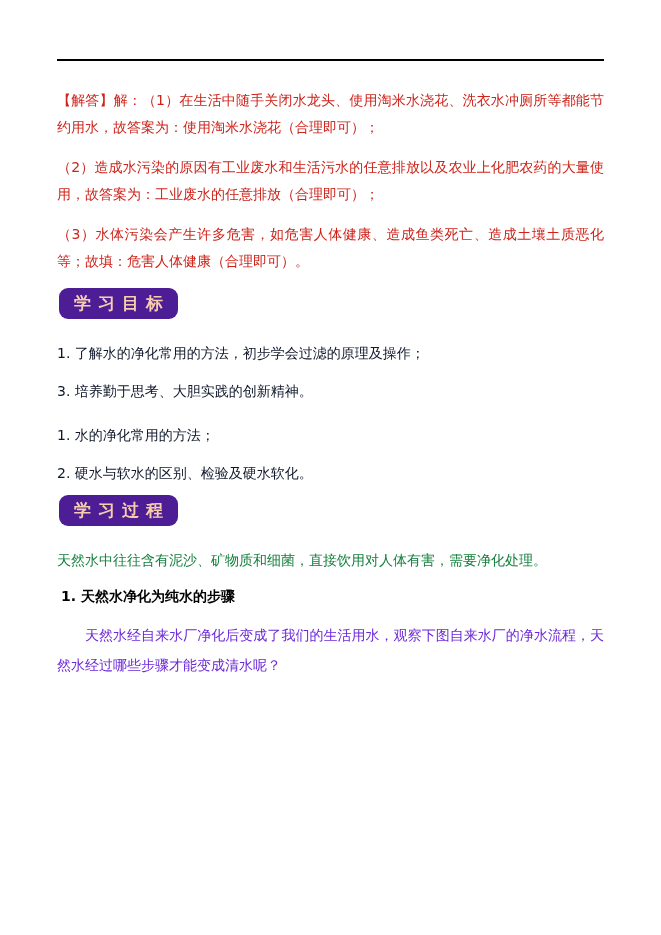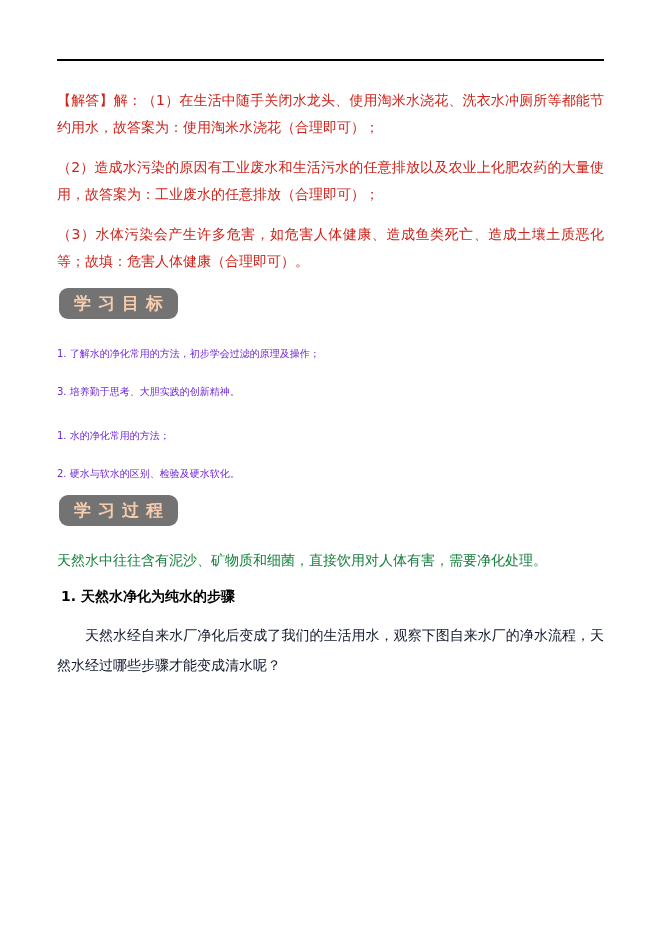--- a/index.html
+++ b/index.html
@@ -39,7 +39,7 @@
   }
   .section-badge {
     display: inline-block;
-    background: #737373;
+    background: #4c1d95;
     color: #f7cdae;
     font-size: 17px;
     font-weight: bold;

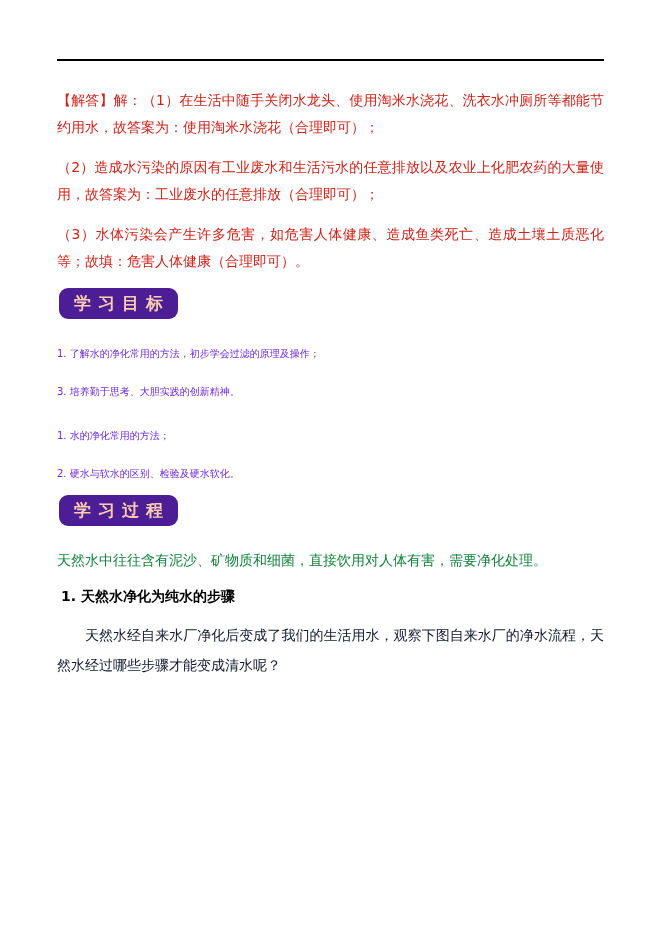--- a/index.html
+++ b/index.html
@@ -54,8 +54,8 @@
   .list-block-goals   { margin-top: 21px; }
   .list-block-keypts  { margin-top: 17px; }
   .list-item {
-    color: #6d28d9;
-    font-size: 10px;
+    color: #0f172a;
+    font-size: 14px;
     line-height: 27px;
     margin: 0 0 11px 0;
   }

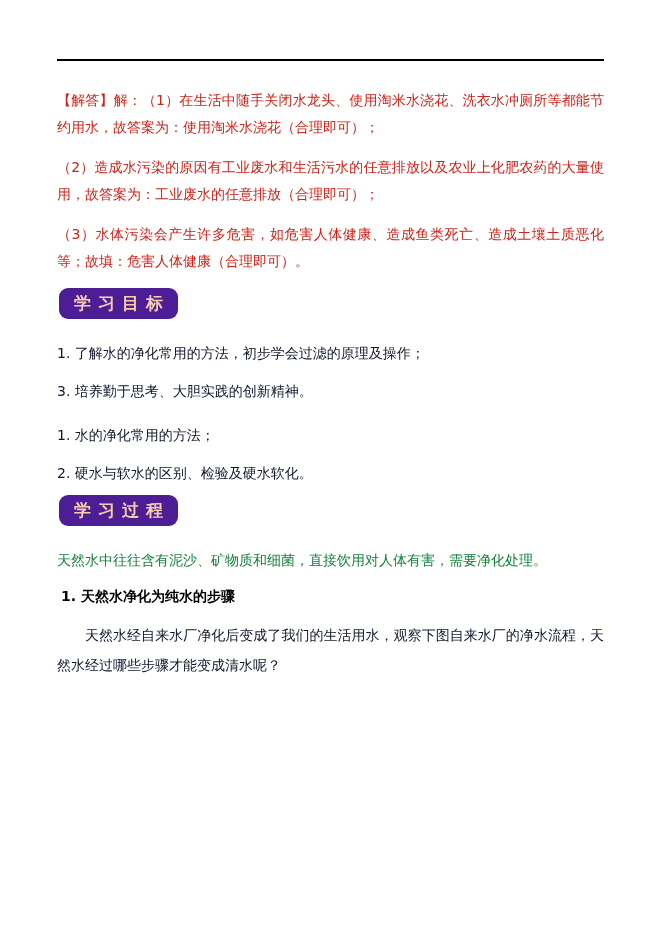--- a/index.html
+++ b/index.html
@@ -74,7 +74,7 @@
     margin: 9px 0 0 4px;
   }
   .process-paragraph {
-    color: #0f172a;
+    color: #6d28d9;
     font-size: 14px;
     line-height: 30px;
     margin: 10px 0 8px 0;

